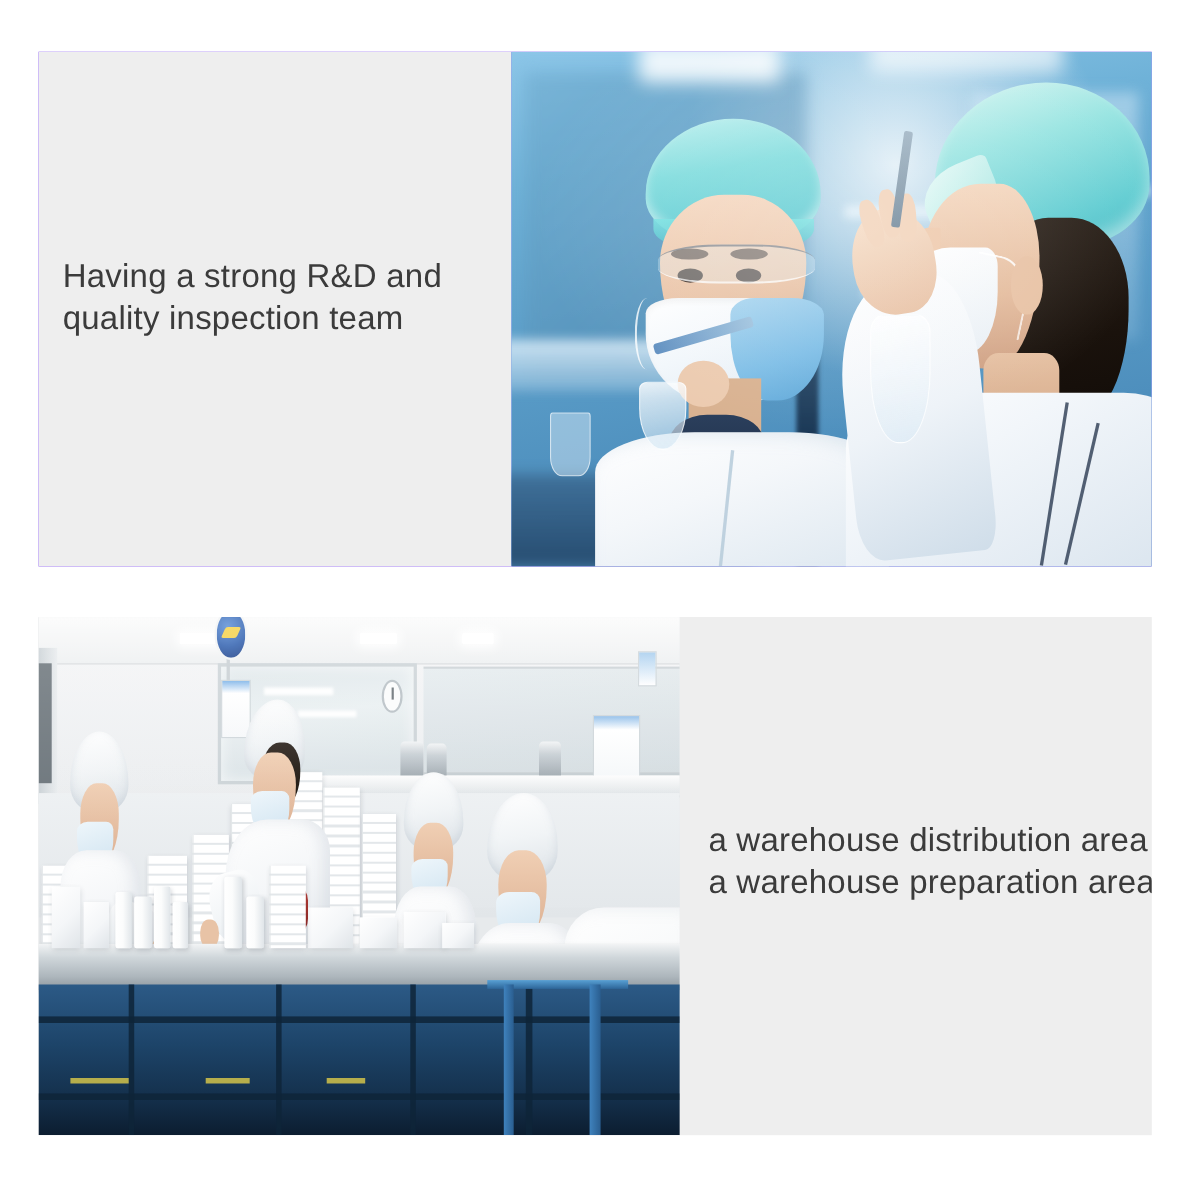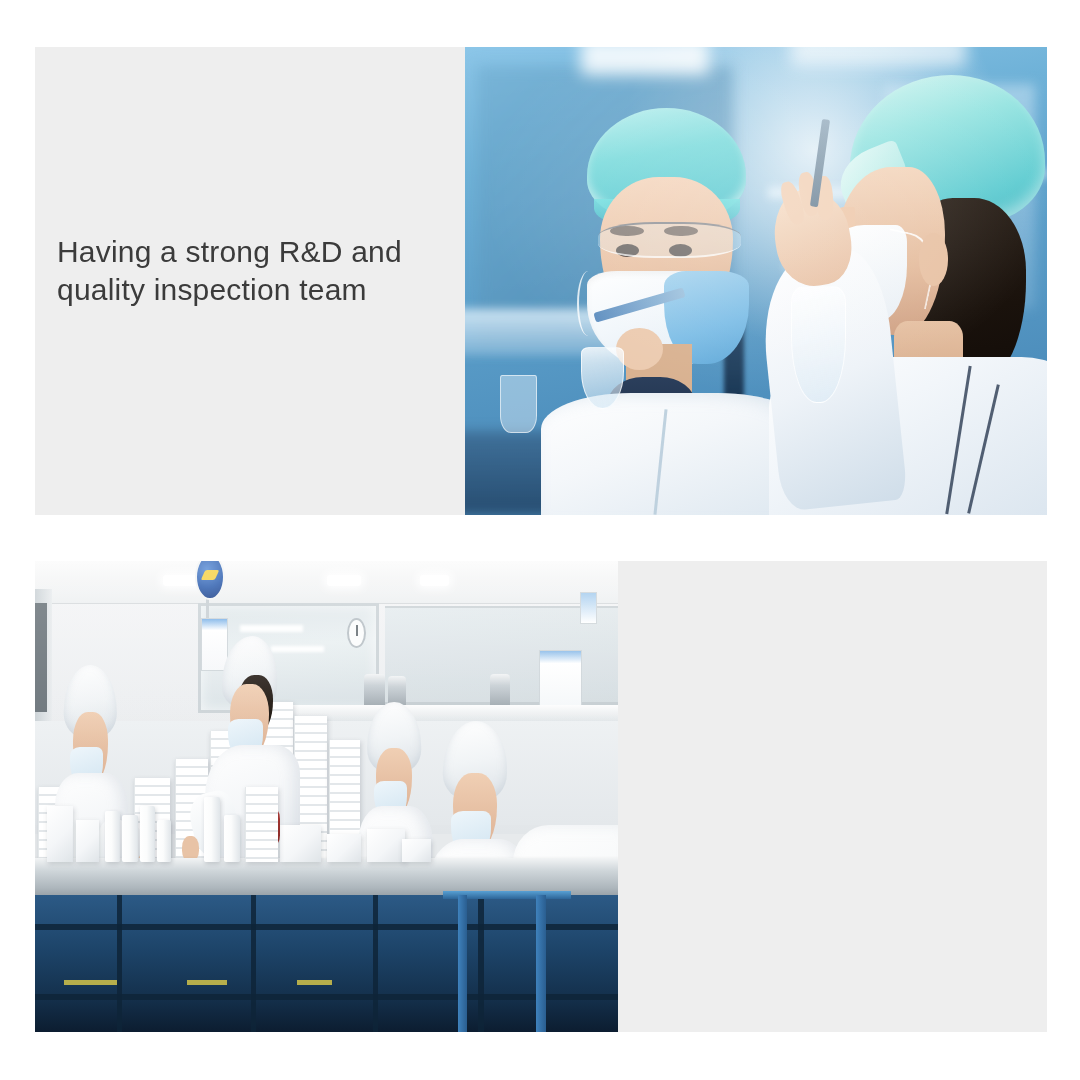--- a/index.html
+++ b/index.html
@@ -907,6 +907,10 @@
       </div>
     </div>
 
+    <div class="caption-pane">
+      <div class="caption-text caption-bottom-text">a warehouse distribution area
+a warehouse preparation area</div>
+    </div>
 
   </div>
 

